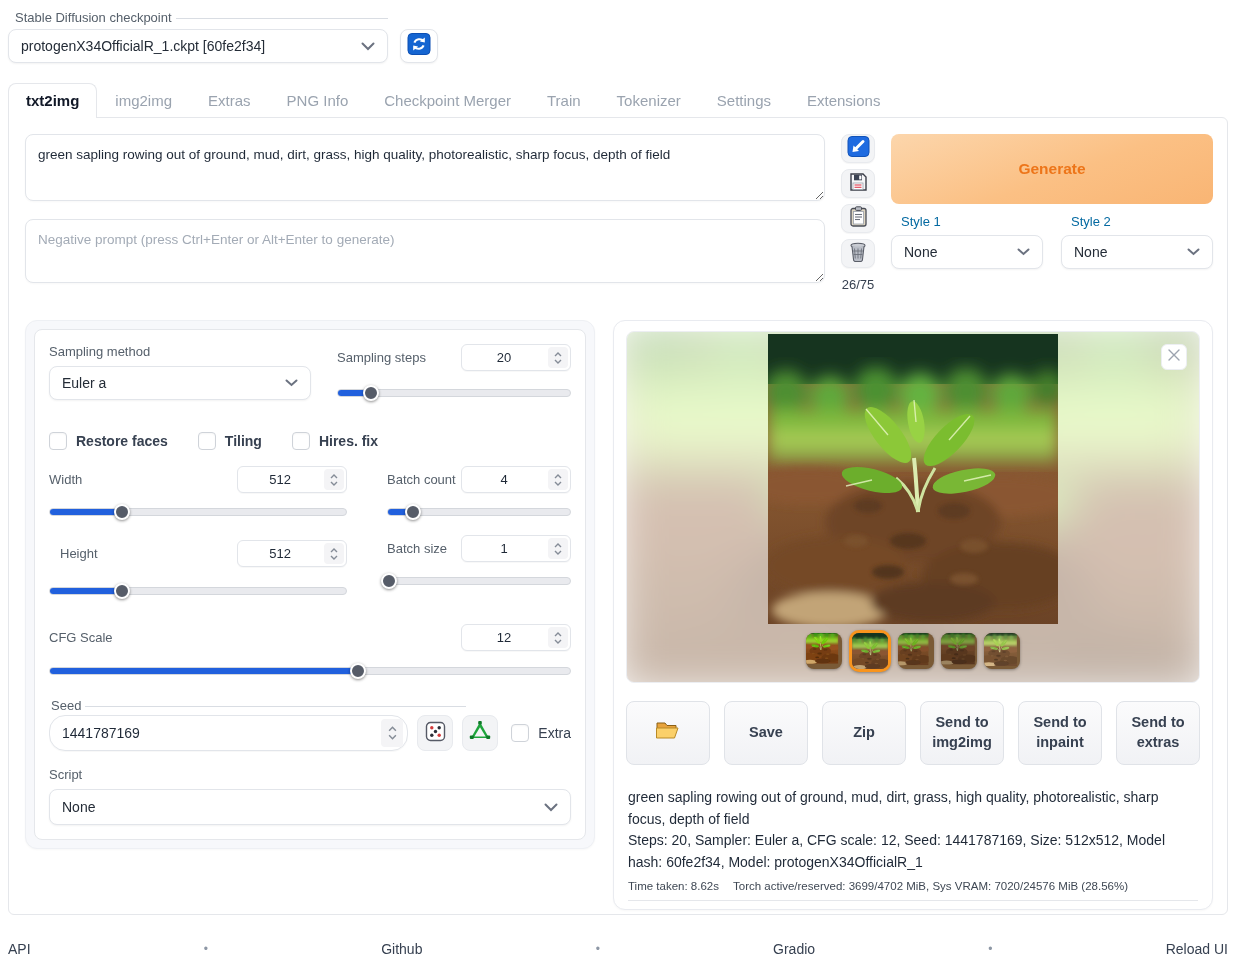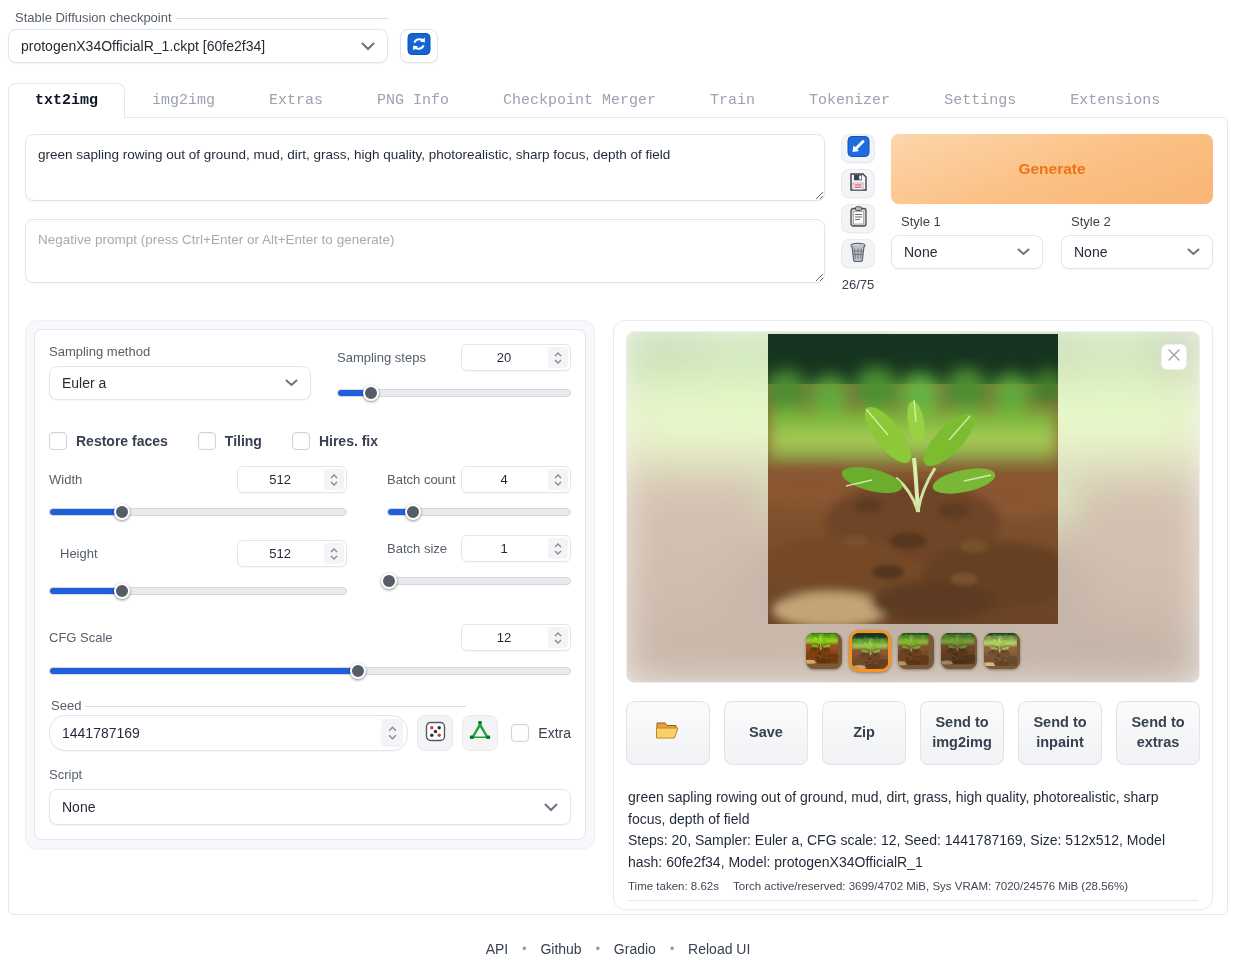--- a/index.html
+++ b/index.html
@@ -34,8 +34,8 @@
   
   .tabs { display:flex; margin-top:20px; position:relative; z-index:2; }
   .tab {
-    padding:8px 26px; font-size:15px; color:#9aa3af; cursor:pointer;
-    border:1px solid transparent; border-bottom:none; border-radius:8px 8px 0 0;font-family:Liberation Mono, monospace;
+    padding:8px 17px; font-size:15px; color:#9aa3af; cursor:pointer;
+    border:1px solid transparent; border-bottom:none; border-radius:8px 8px 0 0;
   }
   .tab.active {
     color:#111827; font-weight:700; background:#fff;

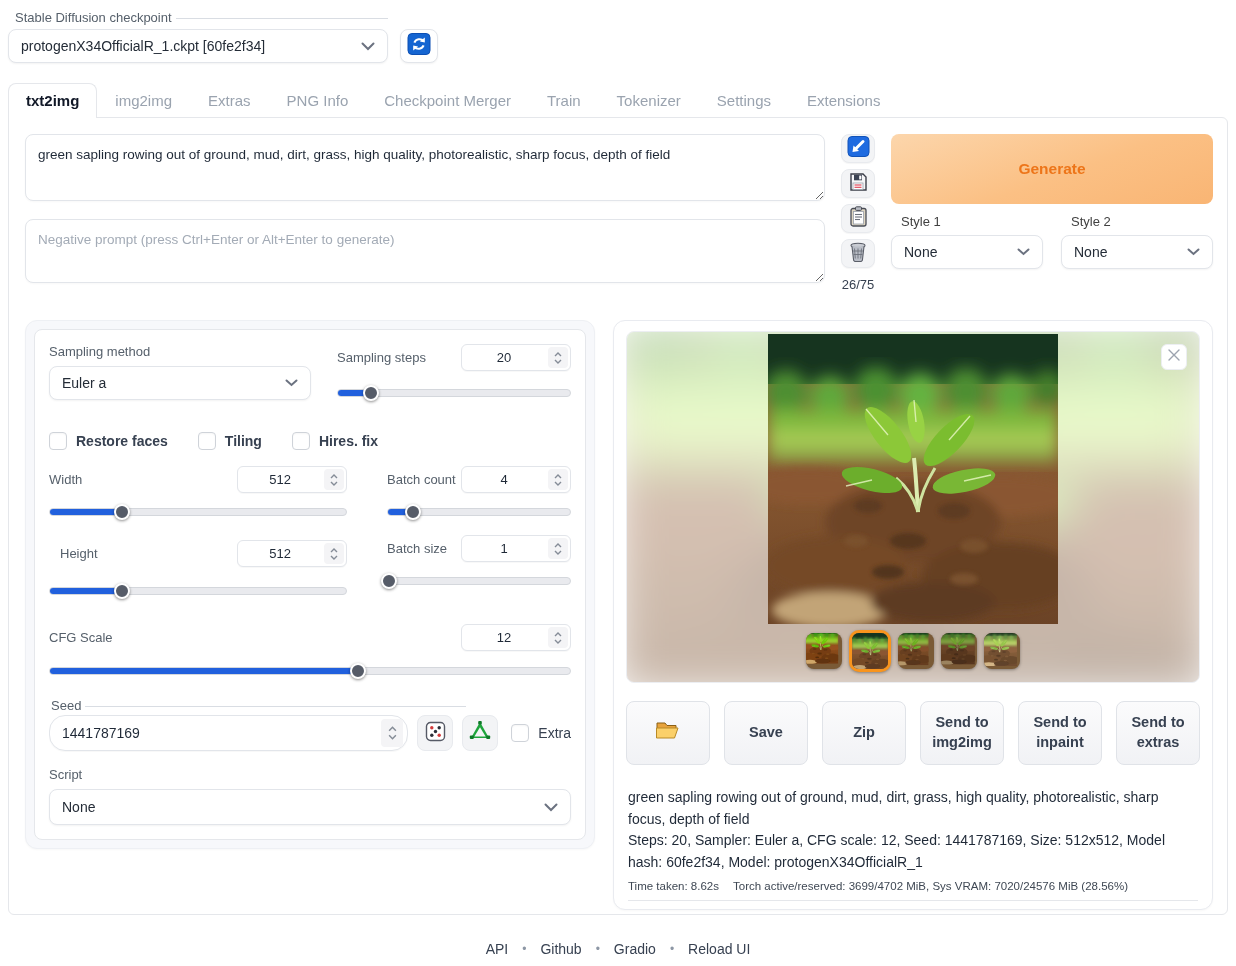--- a/index.html
+++ b/index.html
@@ -74,7 +74,7 @@
   }
   .styles-row { display:flex; gap:18px; margin-top:10px; }
   .style-box { flex:1; }
-  .style-label { font-size:13px; color:#404040; margin:0 0 6px 10px; }
+  .style-label { font-size:13px; color:#0369a1; margin:0 0 6px 10px; }
   .style-select { width:100%; }
 
   

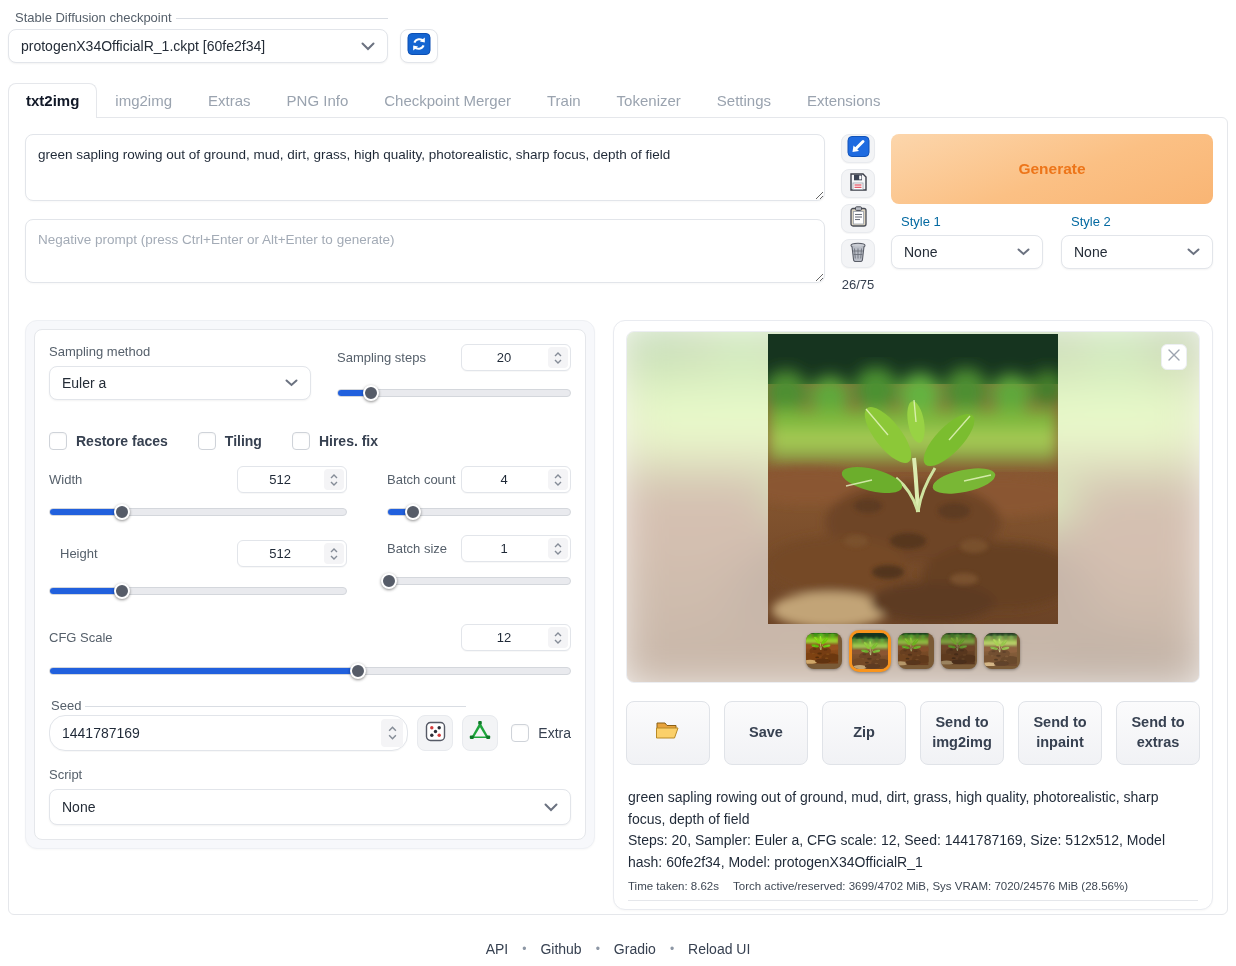--- a/index.html
+++ b/index.html
@@ -205,7 +205,7 @@
 
   
   .footer { margin-top:26px; text-align:center; padding-bottom:10px; }
-  .footer-links { display:flex; justify-content:center; gap:14px; align-items:center; font-size:14px; color:#374151; }
+  .footer-links { display:flex; justify-content:space-between; gap:22px; align-items:center; font-size:14px; color:#374151; }
   .footer-links .lnk { cursor:pointer; }
   .dot { color:#8d97a5; font-size:12px; }
   .footer-versions { margin-top:7px; font-size:11.5px; color:#6b7280; }

